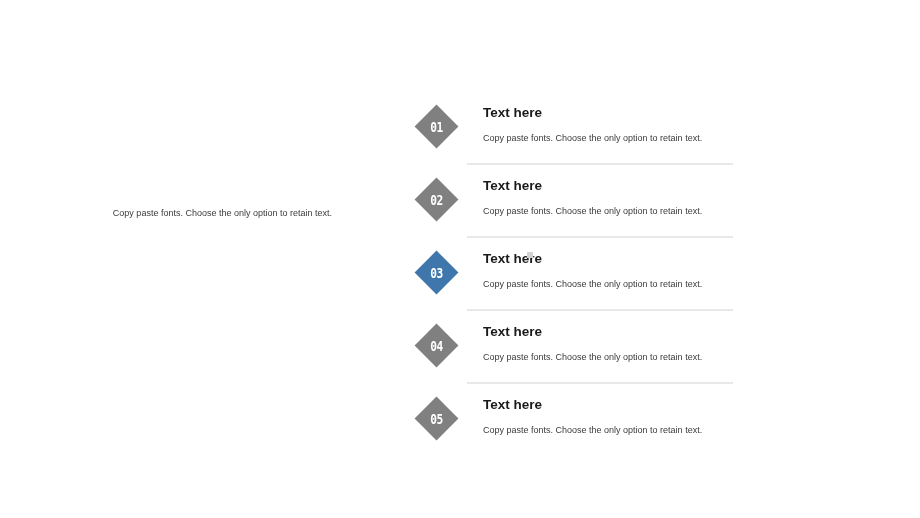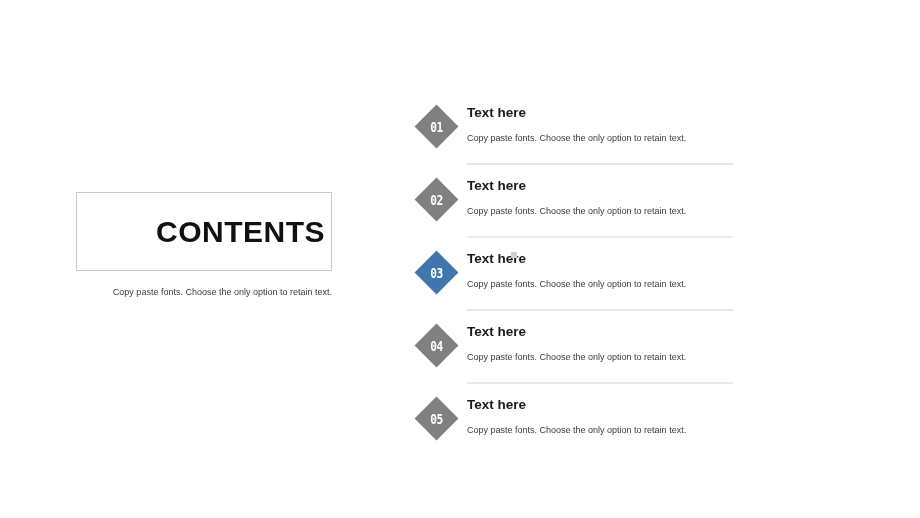--- a/index.html
+++ b/index.html
@@ -102,7 +102,7 @@
 
   .item-body {
     position: absolute;
-    left: 52px;
+    left: 68px;
     top: 0;
     width: 278px;
   }

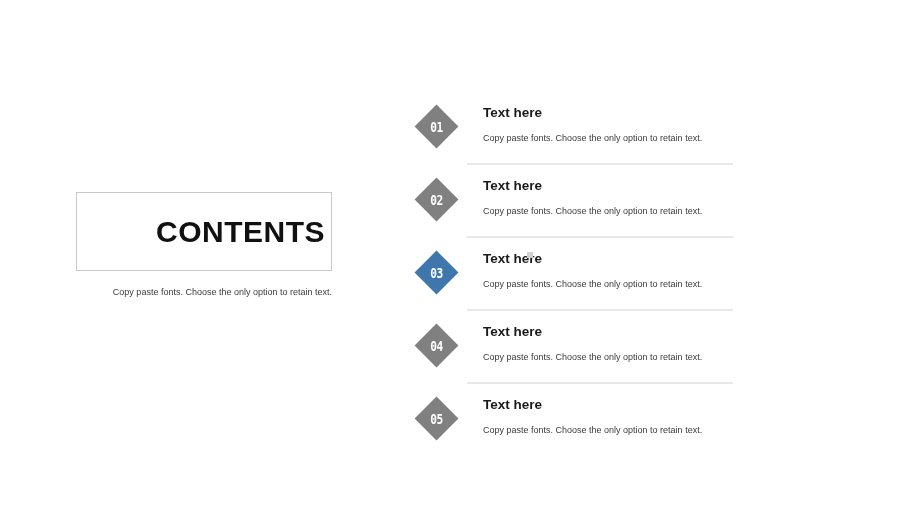--- a/index.html
+++ b/index.html
@@ -147,9 +147,6 @@
 <div id="slide">
 
   <div id="left-panel">
-    <div id="contents-box">
-      <div id="contents-title">CONTENTS</div>
-    </div>
     <div id="contents-sub">Copy paste fonts. Choose the only option to retain text.</div>
   </div>
 

